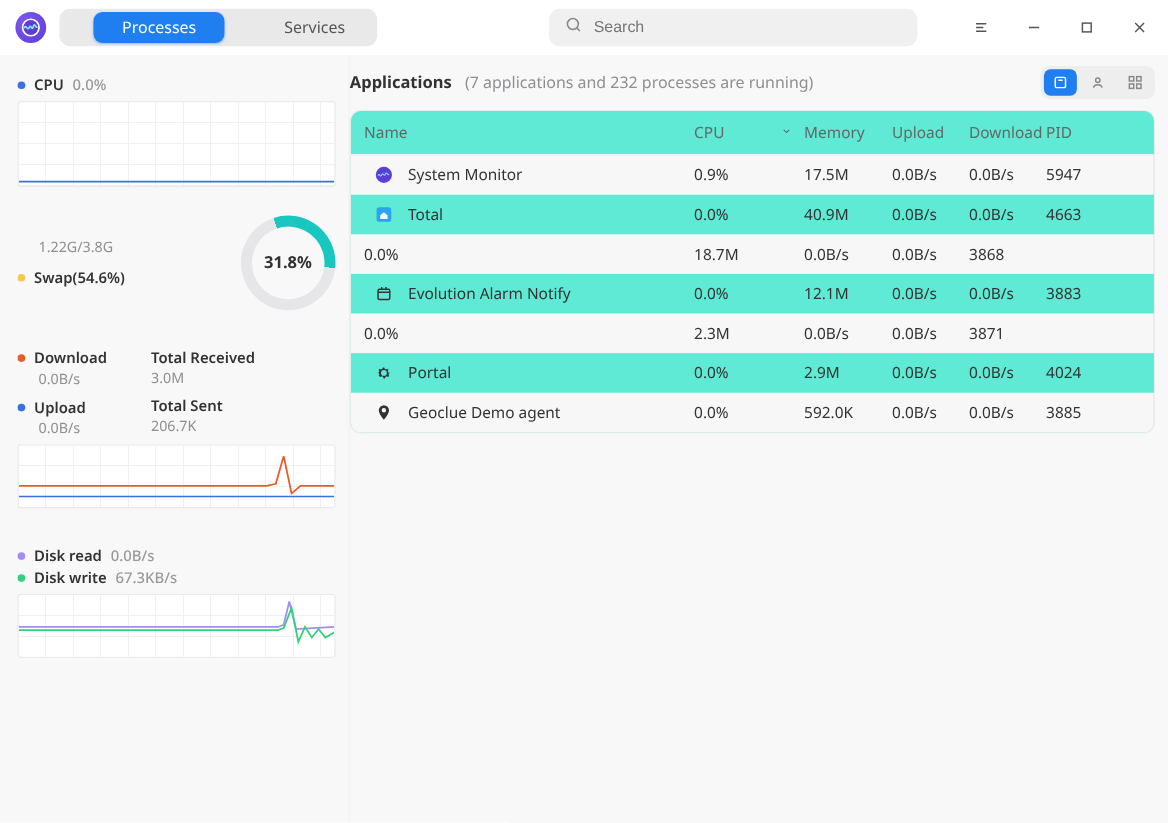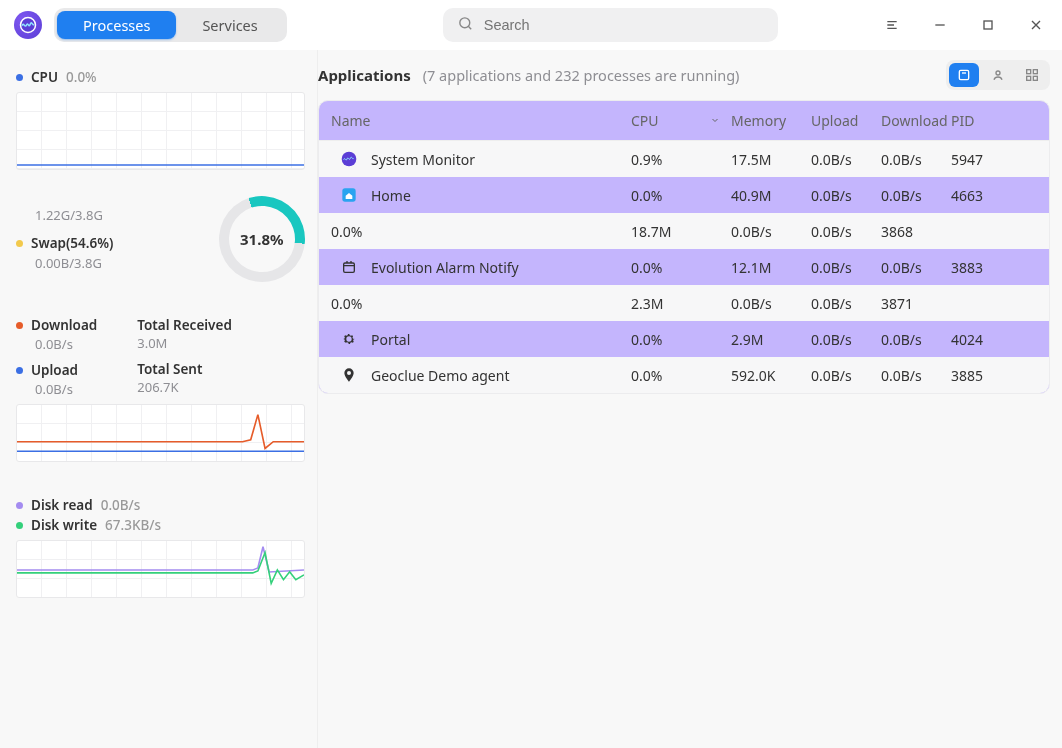--- a/index.html
+++ b/index.html
@@ -41,6 +41,7 @@
     font-size: 14.5px;
     color: #555;
     cursor: pointer;
+    margin-left: 28px;
   }
   .seg-tab.active {
     background: #1f7ff0;

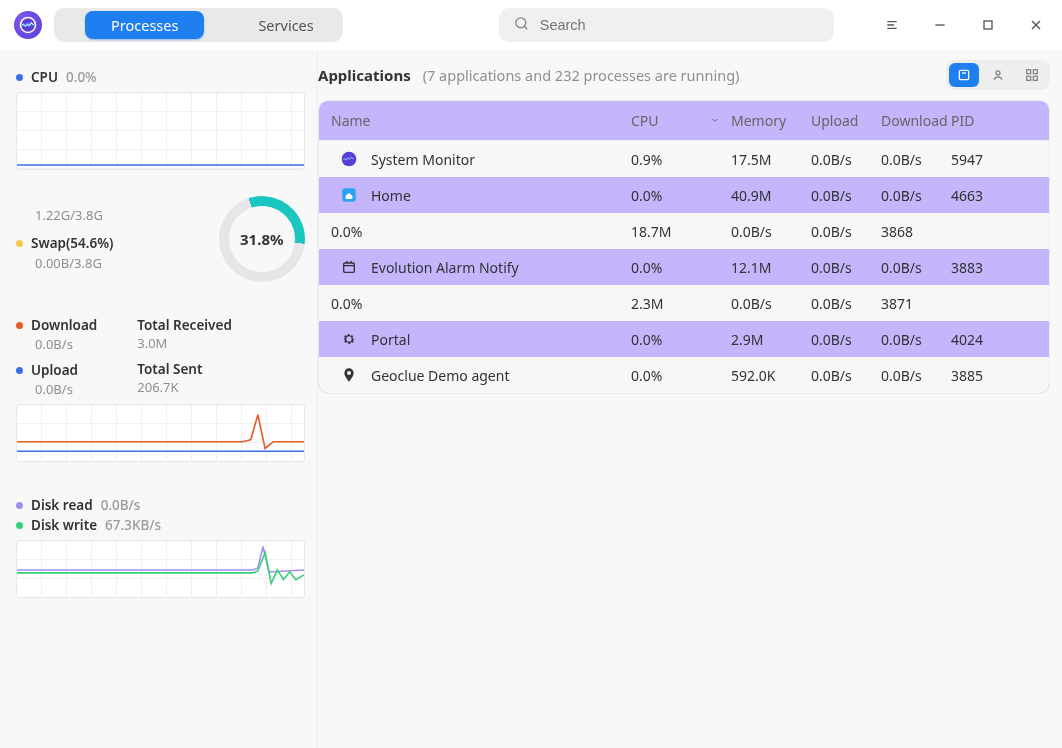--- a/index.html
+++ b/index.html
@@ -167,7 +167,7 @@
 
   .table-wrap {
     margin: 0 12px 12px 0;
-    background:#c4b5fd;
+    background:#5eead4;
     border:1px solid #ececee;
     border-radius:10px;
     overflow:hidden;

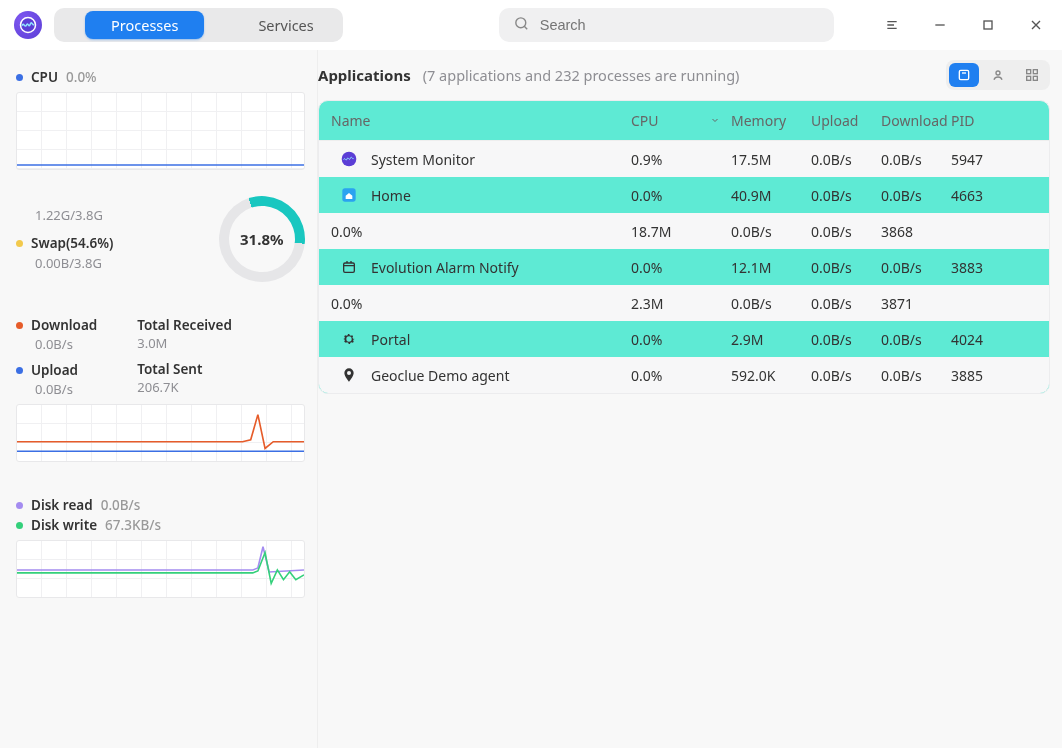--- a/index.html
+++ b/index.html
@@ -410,7 +410,7 @@
                   <path d="M7 13l5-4 5 4v5H7z" fill="#fff"></path>
                 </svg>
               </span>
-              <span>Home</span>
+              <span>Total</span>
             </div>
             <div>0.0%</div>
             <div>40.9M</div>

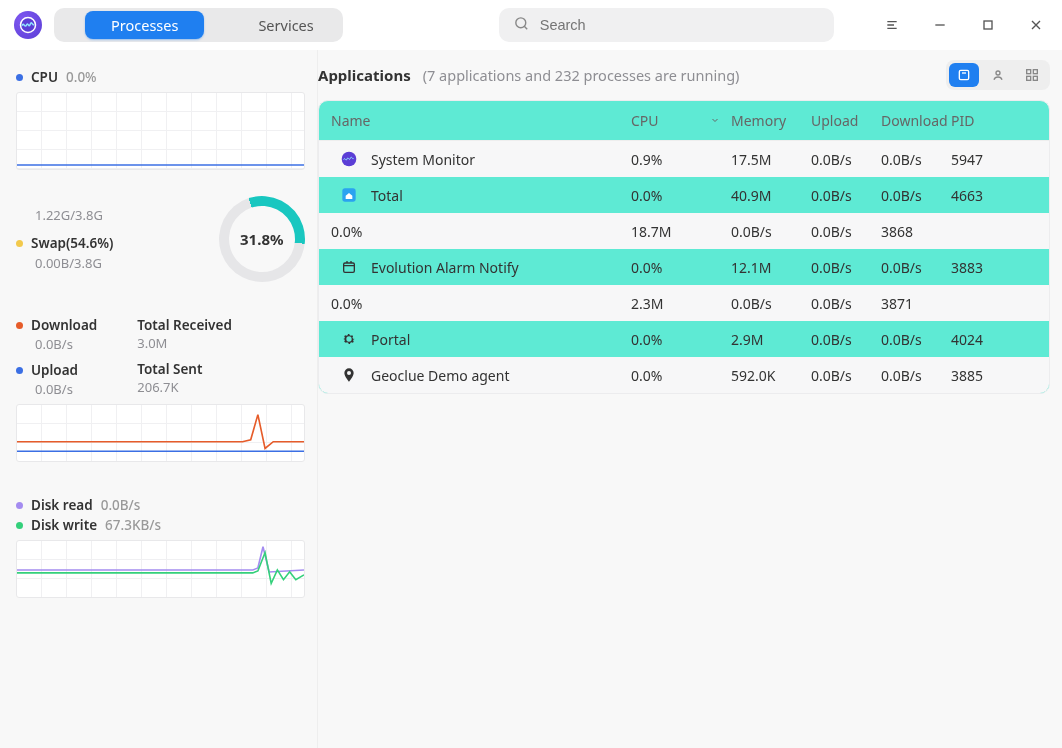--- a/index.html
+++ b/index.html
@@ -273,7 +273,6 @@
             <span class="legend-dot" style="background:#f2c94c"></span>
             <span>Swap(54.6%)</span>
           </div>
-          <div class="legend-line2">0.00B/3.8G</div>
         </div>
         <div class="donut">
           <div class="donut-label">31.8%</div>

